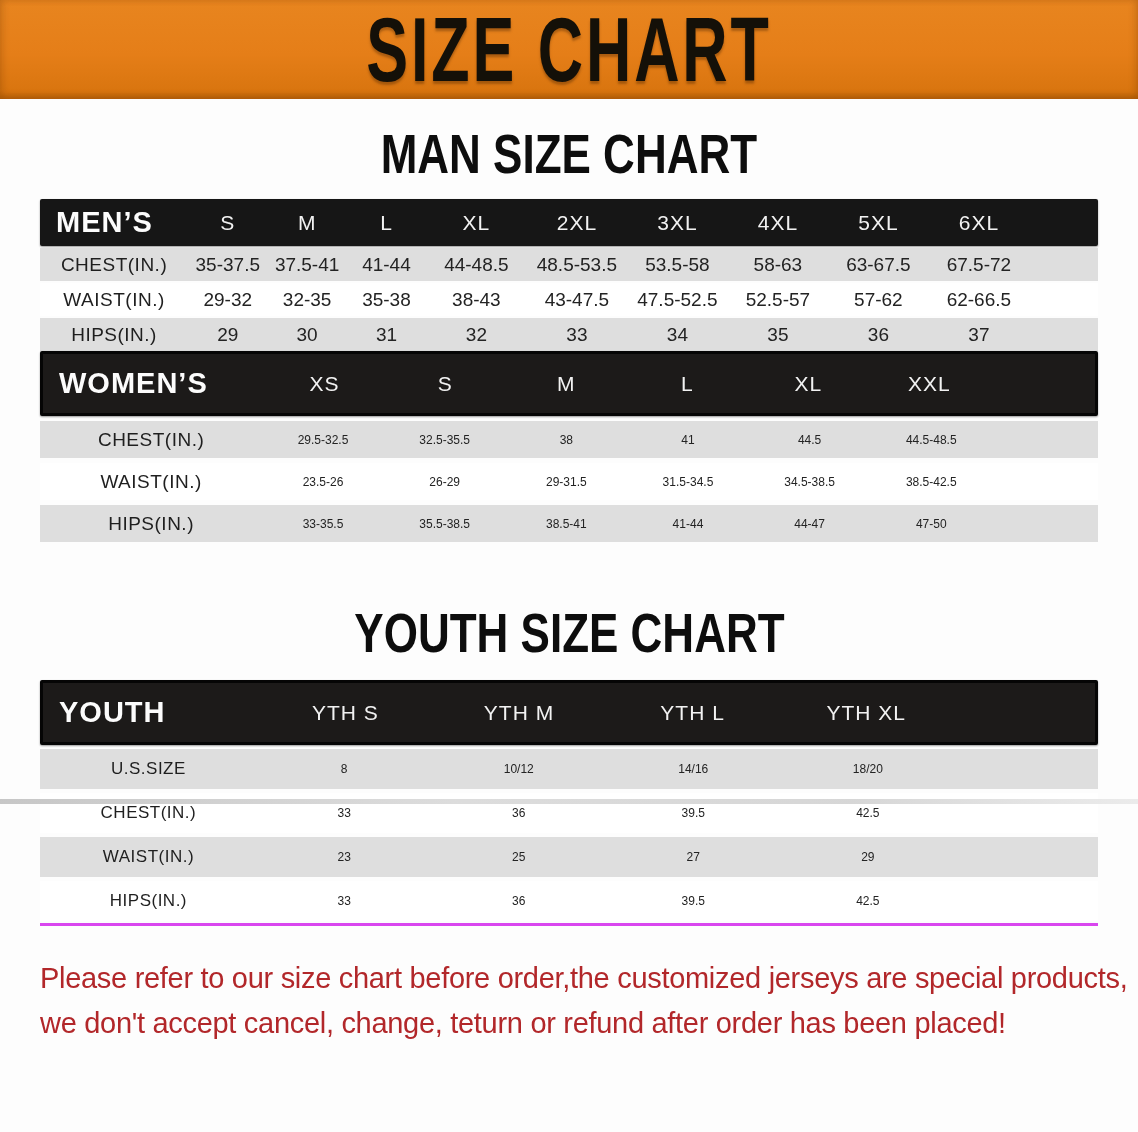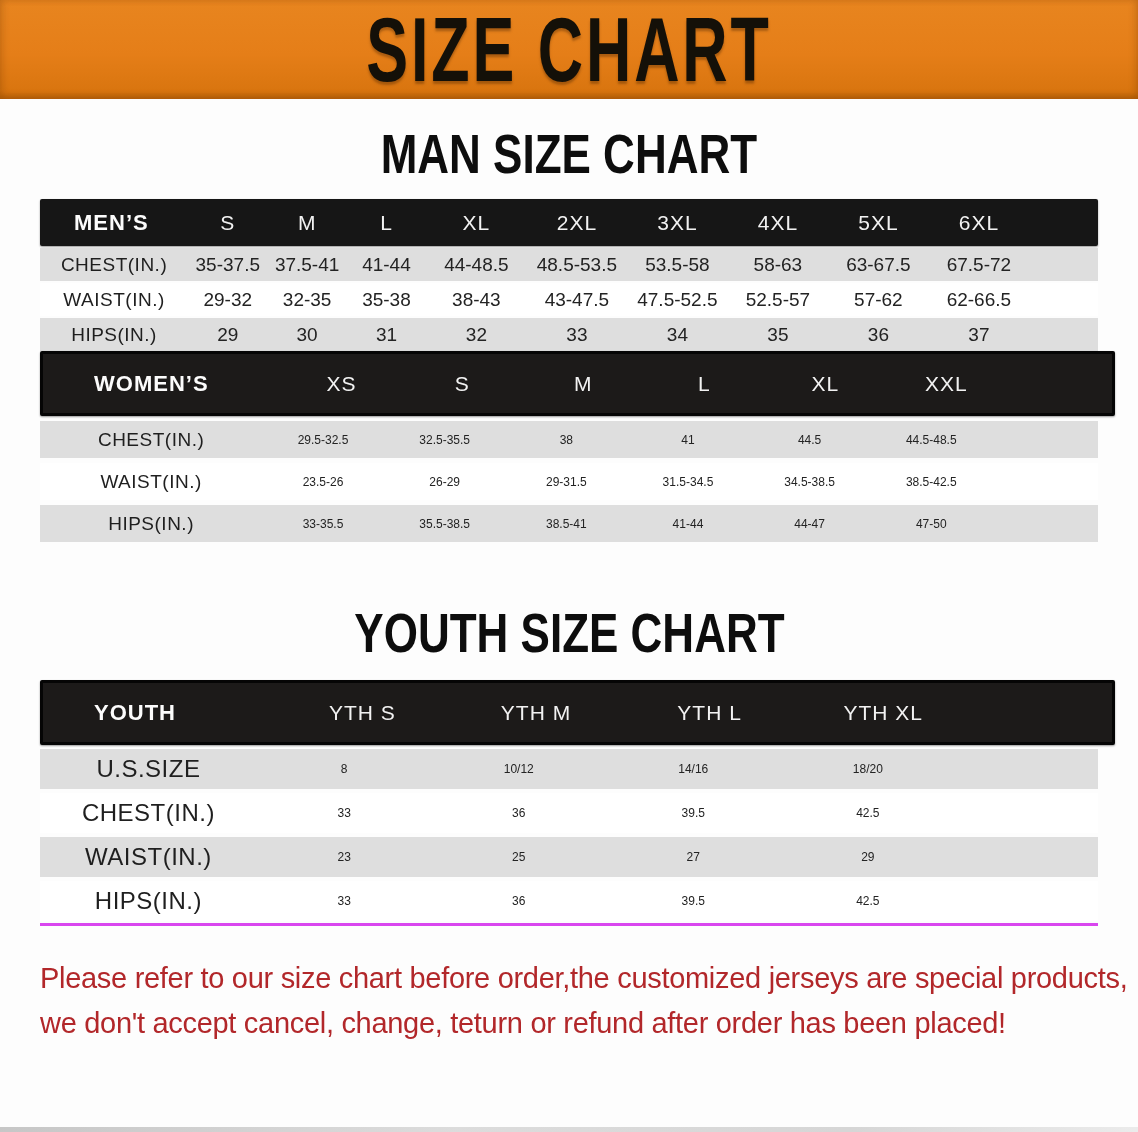--- a/index.html
+++ b/index.html
@@ -9,7 +9,7 @@
     font-family:"Liberation Sans","DejaVu Sans",sans-serif;
     -webkit-font-smoothing:antialiased;
   }
-  .page{width:1138px;height:1132px;position:relative;}
+  .page{width:1138px;height:804px;position:relative;}
 
   
   .banner{

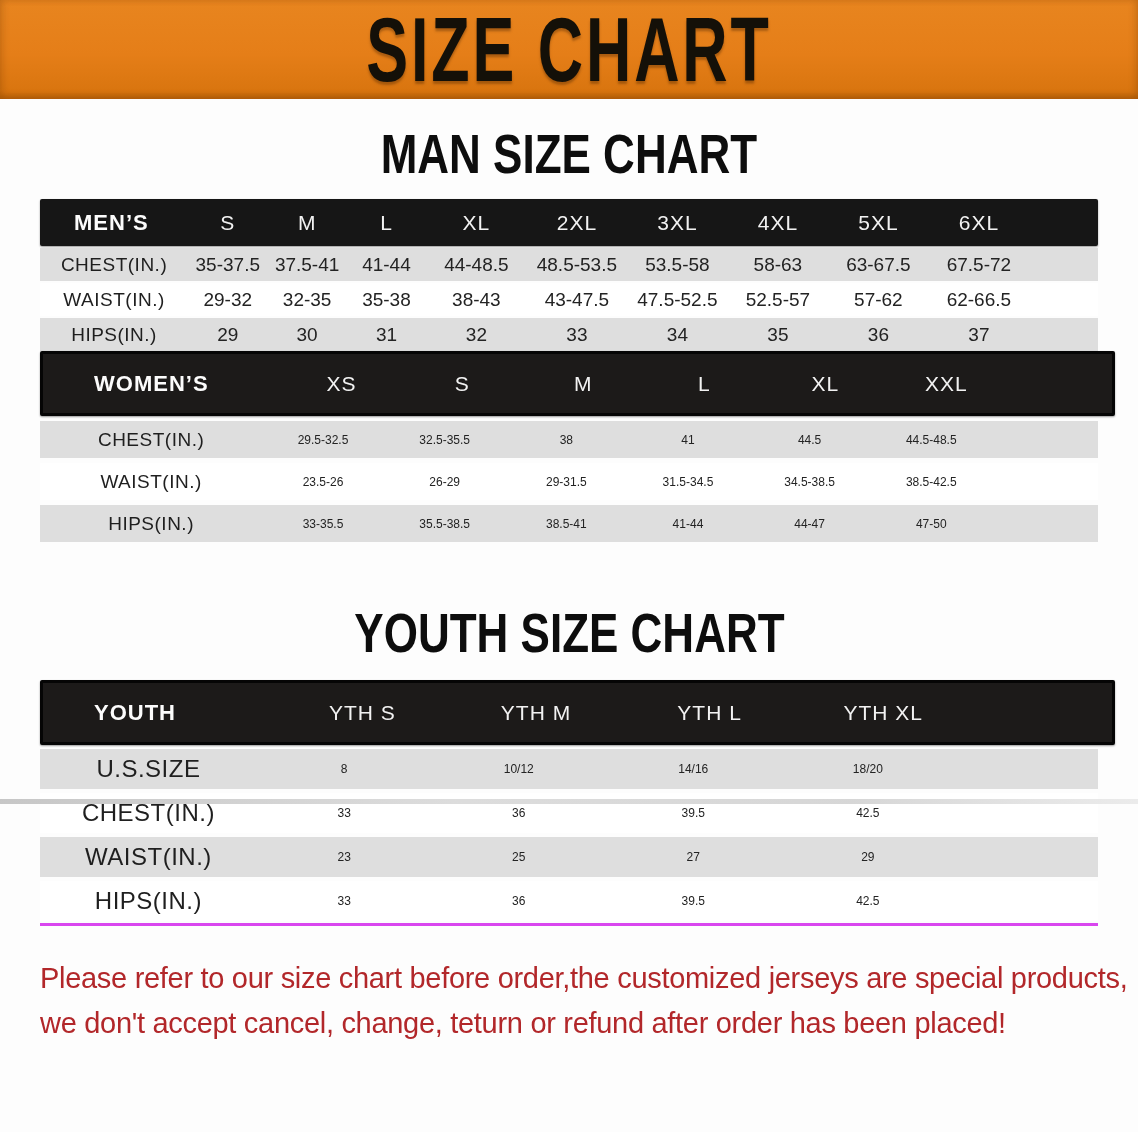--- a/index.html
+++ b/index.html
@@ -46,9 +46,8 @@
   .men  .thead{height:47px;}
   .women .thead,.youth .thead{height:59px;border:3px solid #050505;background:#1c1a19;width:calc(100% - 6px);padding-left:17px;}
   .head-label{
-    text-align:left;padding-left:16px;font-weight:700;font-size:22px;letter-spacing:1px;
+    text-align:left;padding-left:16px;font-weight:700;font-size:29px;letter-spacing:1px;
     color:#fcfcfc;
-    margin-left:18px;
   }
   .head-cell{font-size:21px;color:#f2f2f2;letter-spacing:1px;}
 

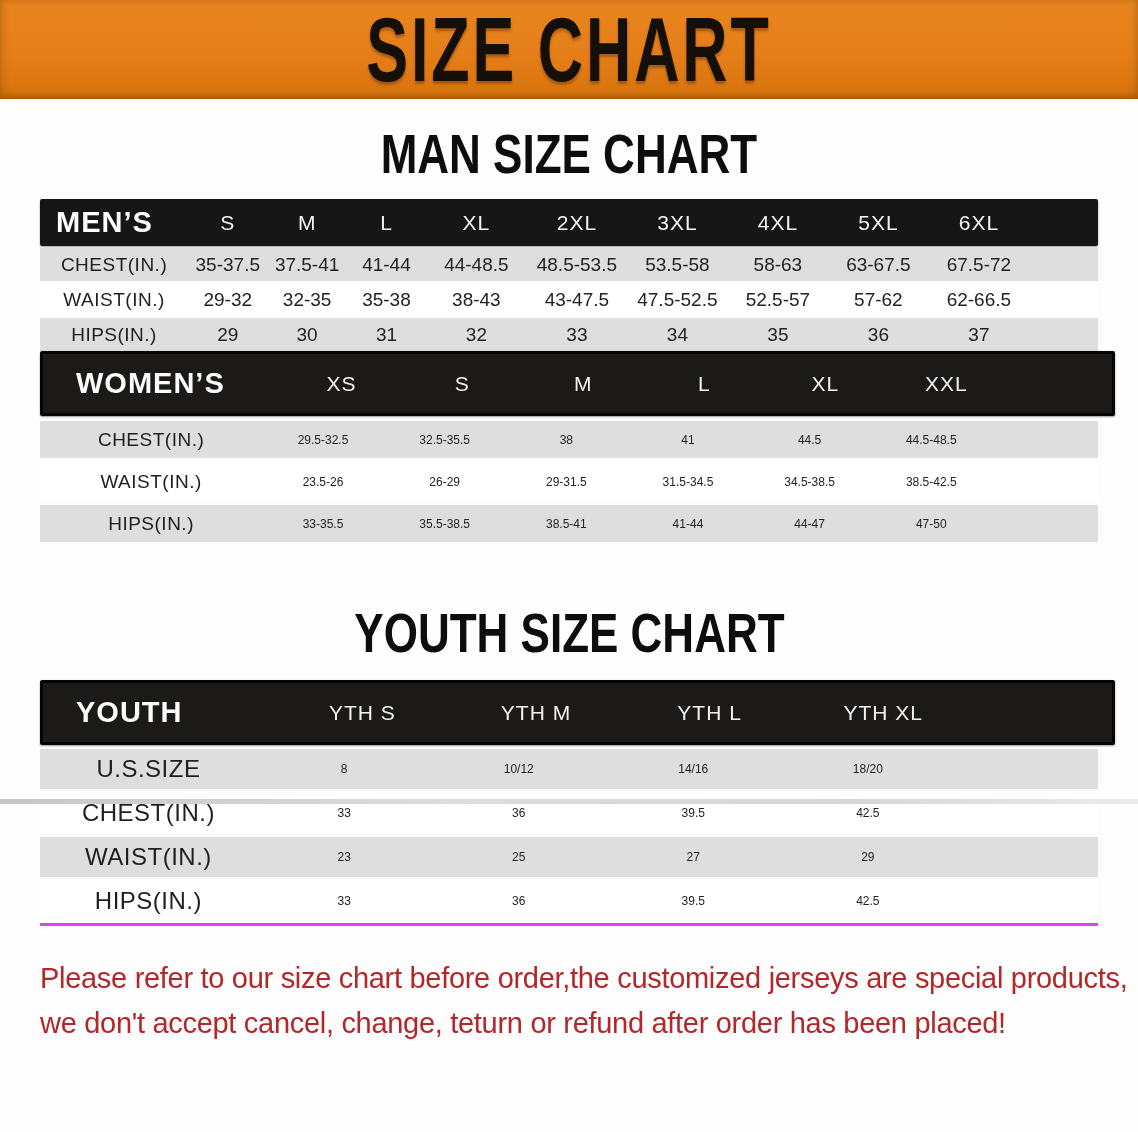--- a/index.html
+++ b/index.html
@@ -44,7 +44,7 @@
 
   .thead{background:#161616;color:#fff;border-radius:2px;box-shadow:0 1px 2px rgba(0,0,0,.4);}
   .men  .thead{height:47px;}
-  .women .thead,.youth .thead{height:59px;border:3px solid #050505;background:#1c1a19;width:calc(100% - 6px);padding-left:17px;}
+  .women .thead,.youth .thead{height:59px;border:3px solid #050505;background:#1c1a19;width:calc(100% - 6px);}
   .head-label{
     text-align:left;padding-left:16px;font-weight:700;font-size:29px;letter-spacing:1px;
     color:#fcfcfc;

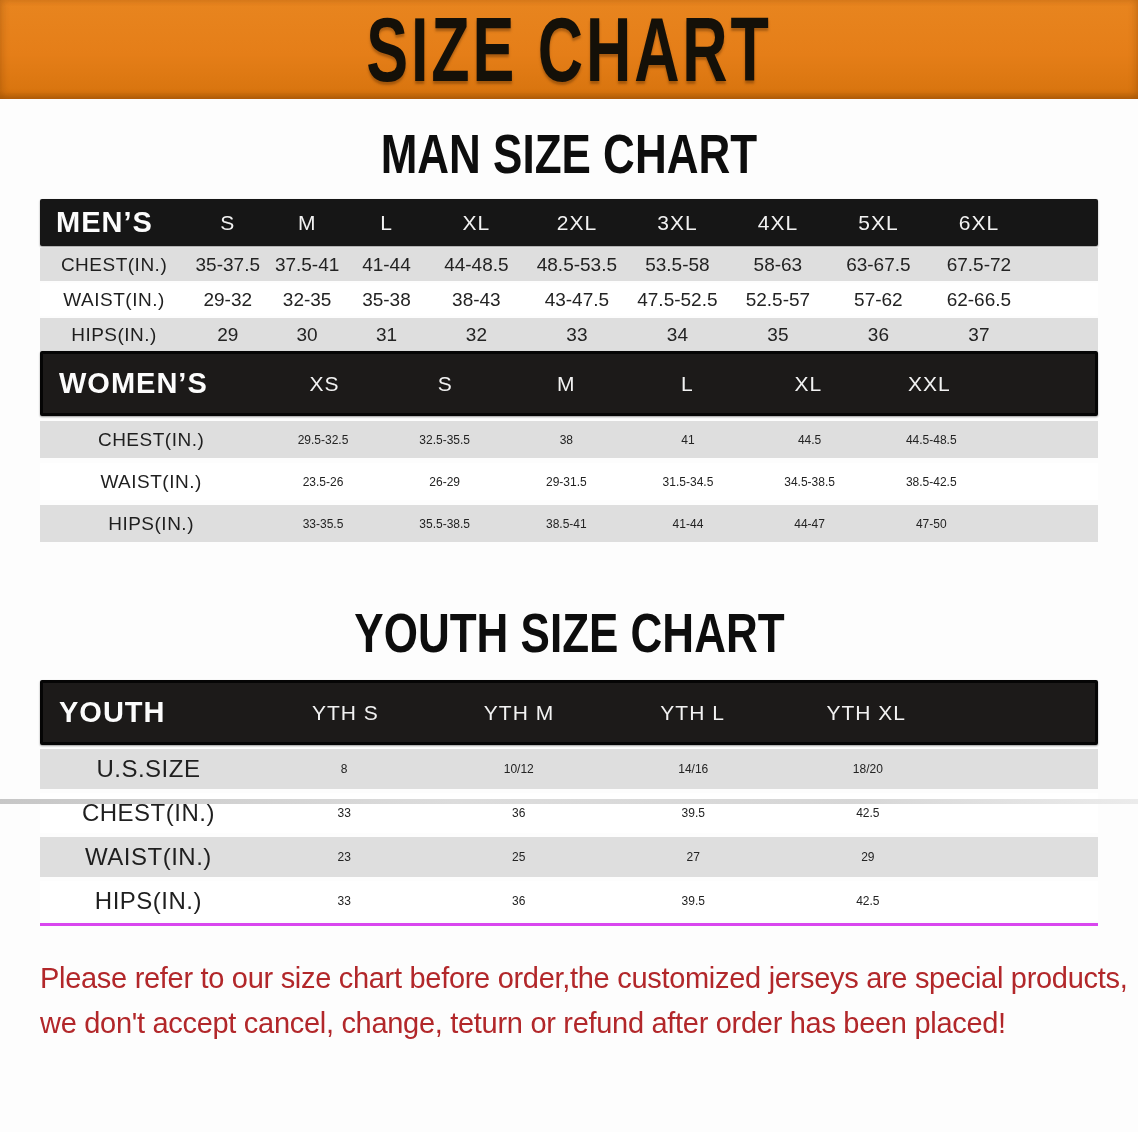--- a/index.html
+++ b/index.html
@@ -61,7 +61,7 @@
   .row-label{font-size:19px;color:#1f1f1f;letter-spacing:.5px;}
   .value-cell{font-size:19px;color:#232323;}
   .women .value-cell,.youth .value-cell{font-size:12px;}
-  .youth .row-label{font-size:24px;}
+  .youth .row-label{font-size:17px;}
 
   
   .men   .trow{grid-template-columns:14% 7.5% 7.5% 7.5% 9.5% 9.5% 9.5% 9.5% 9.5% 9.5% 1fr;}

